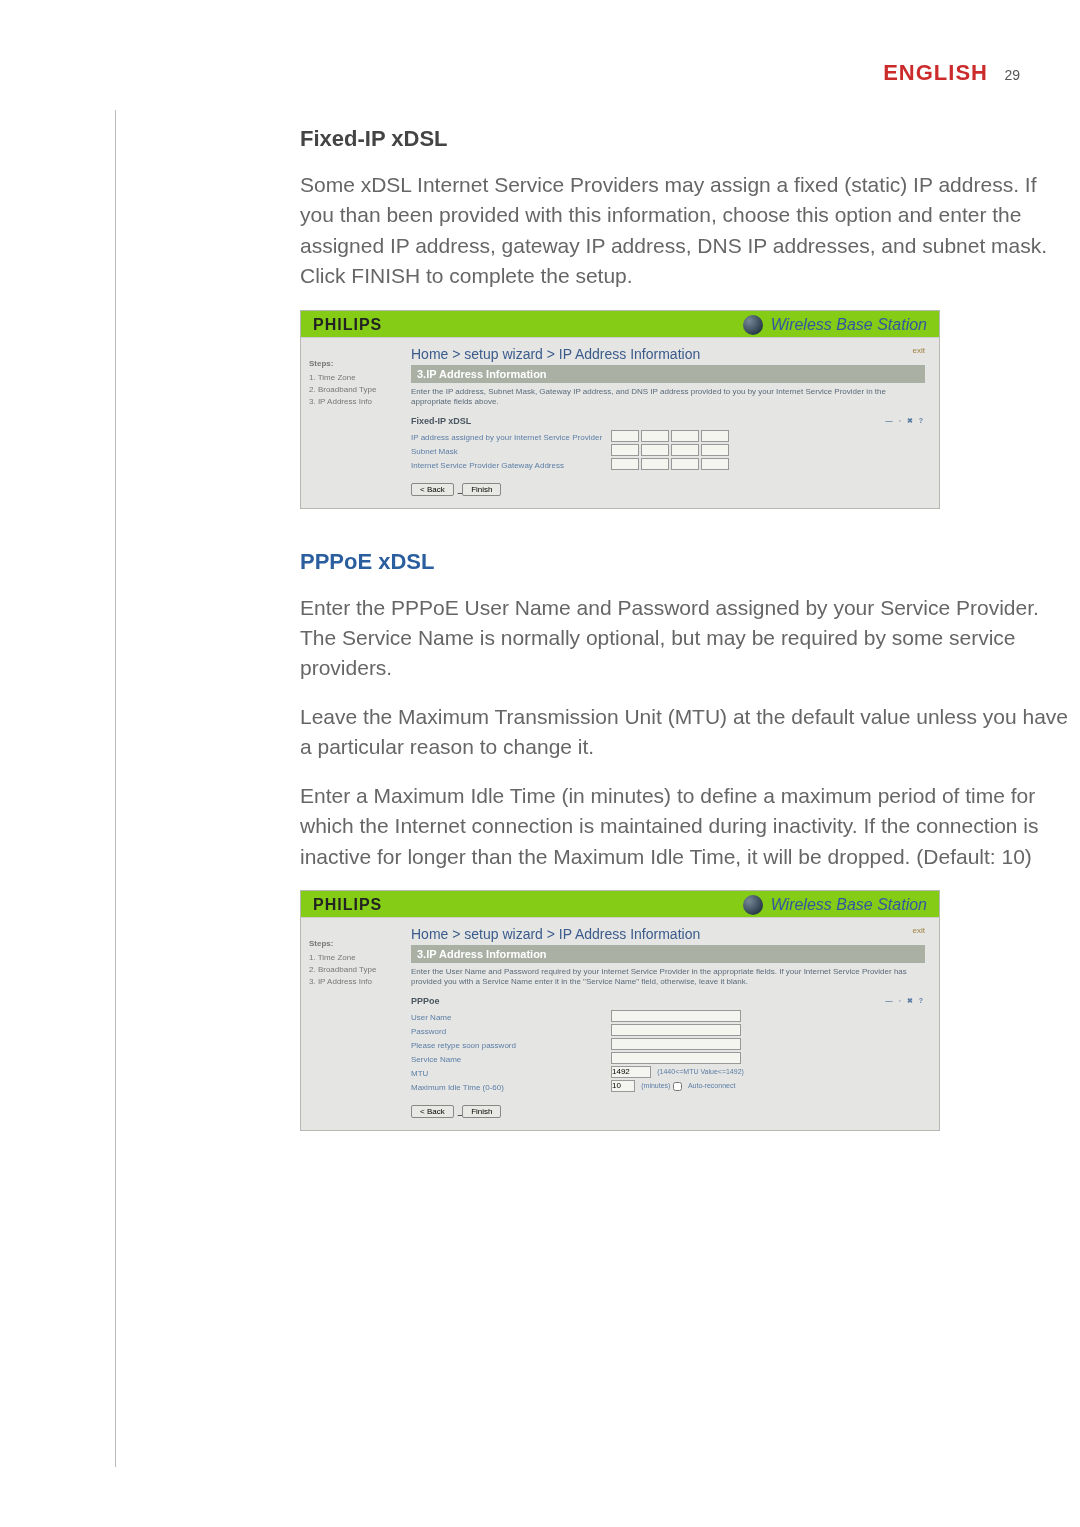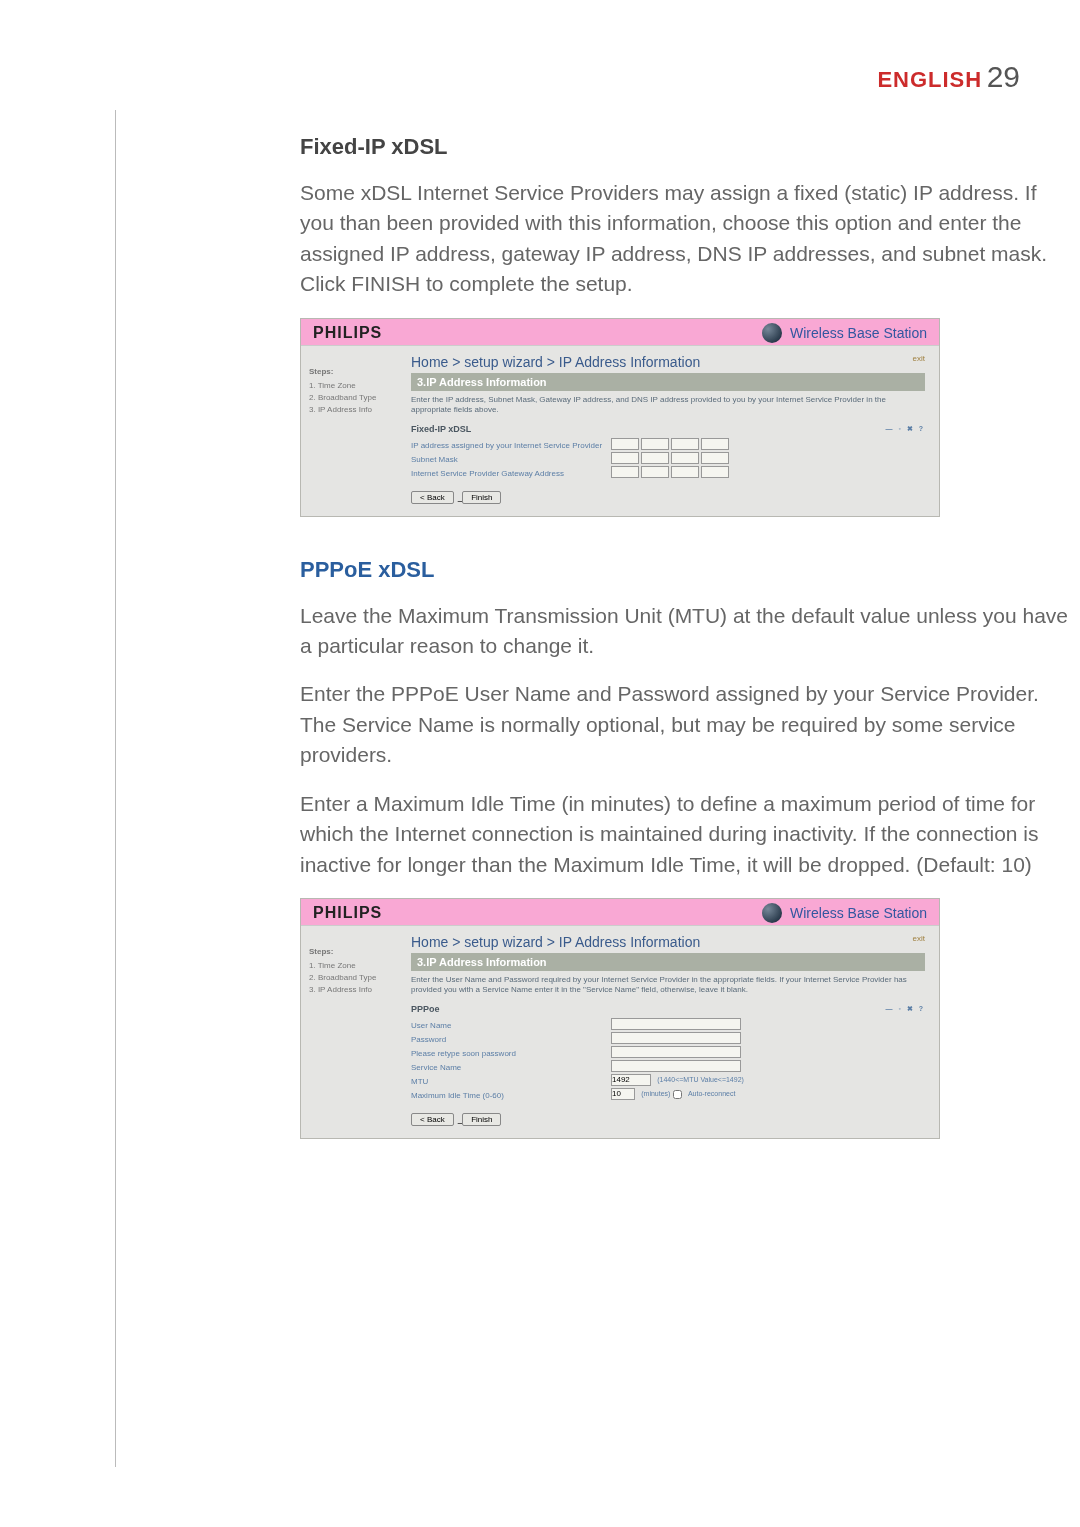--- a/index.html
+++ b/index.html
@@ -22,7 +22,8 @@
   }
   .topbar .pnum {
     color: #555;
-    font-size: 30px;
+    font-size: 14px;
+    margin-left: 12px;
   }
   .divider-left {
     position: absolute;

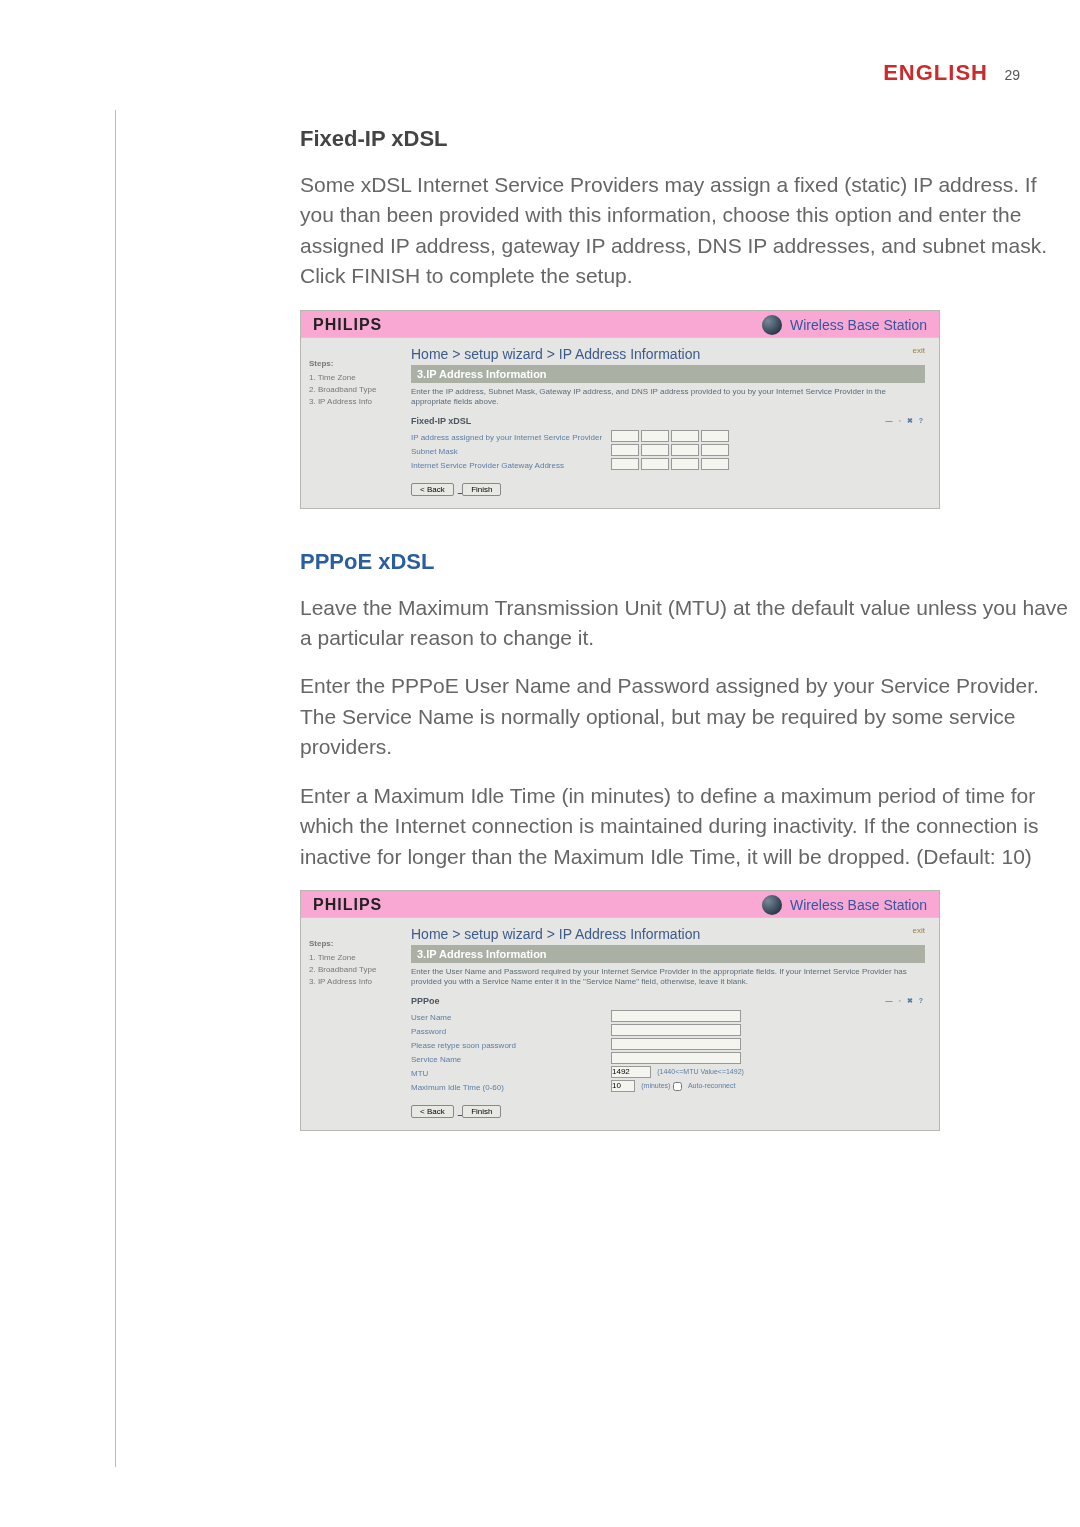--- a/index.html
+++ b/index.html
@@ -64,7 +64,7 @@
     justify-content: space-between;
     align-items: center;
     padding: 4px 12px 2px 12px;
-    background: #f9a8d4;
+    background: #84cc16;
     border-bottom: 1px solid #ccc;
   }
   .sh-brand { font-weight: bold; font-size: 16px; color: #222; letter-spacing: 1px; }

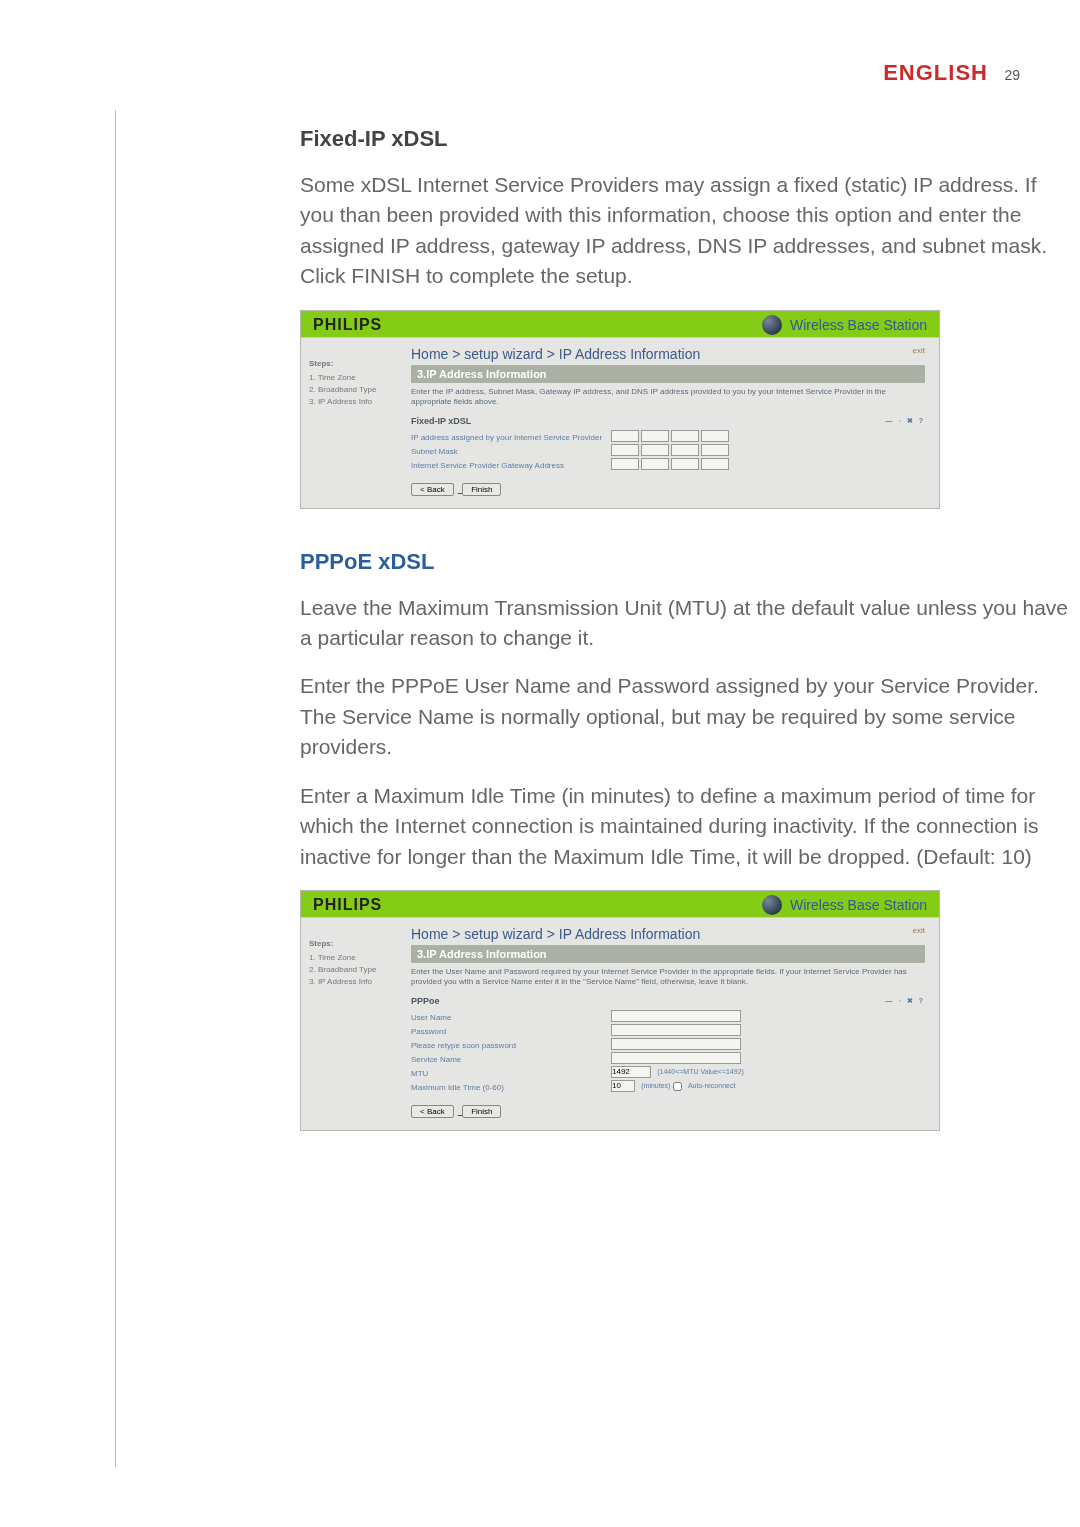--- a/index.html
+++ b/index.html
@@ -68,7 +68,7 @@
     border-bottom: 1px solid #ccc;
   }
   .sh-brand { font-weight: bold; font-size: 16px; color: #222; letter-spacing: 1px; }
-  .sh-tag { font-size: 14px; color: #3257a0; }
+  .sh-tag { font-size: 16px; color: #3257a0; font-style: italic; }
   .sh-body { display: flex; }
   .sh-steps {
     width: 110px;

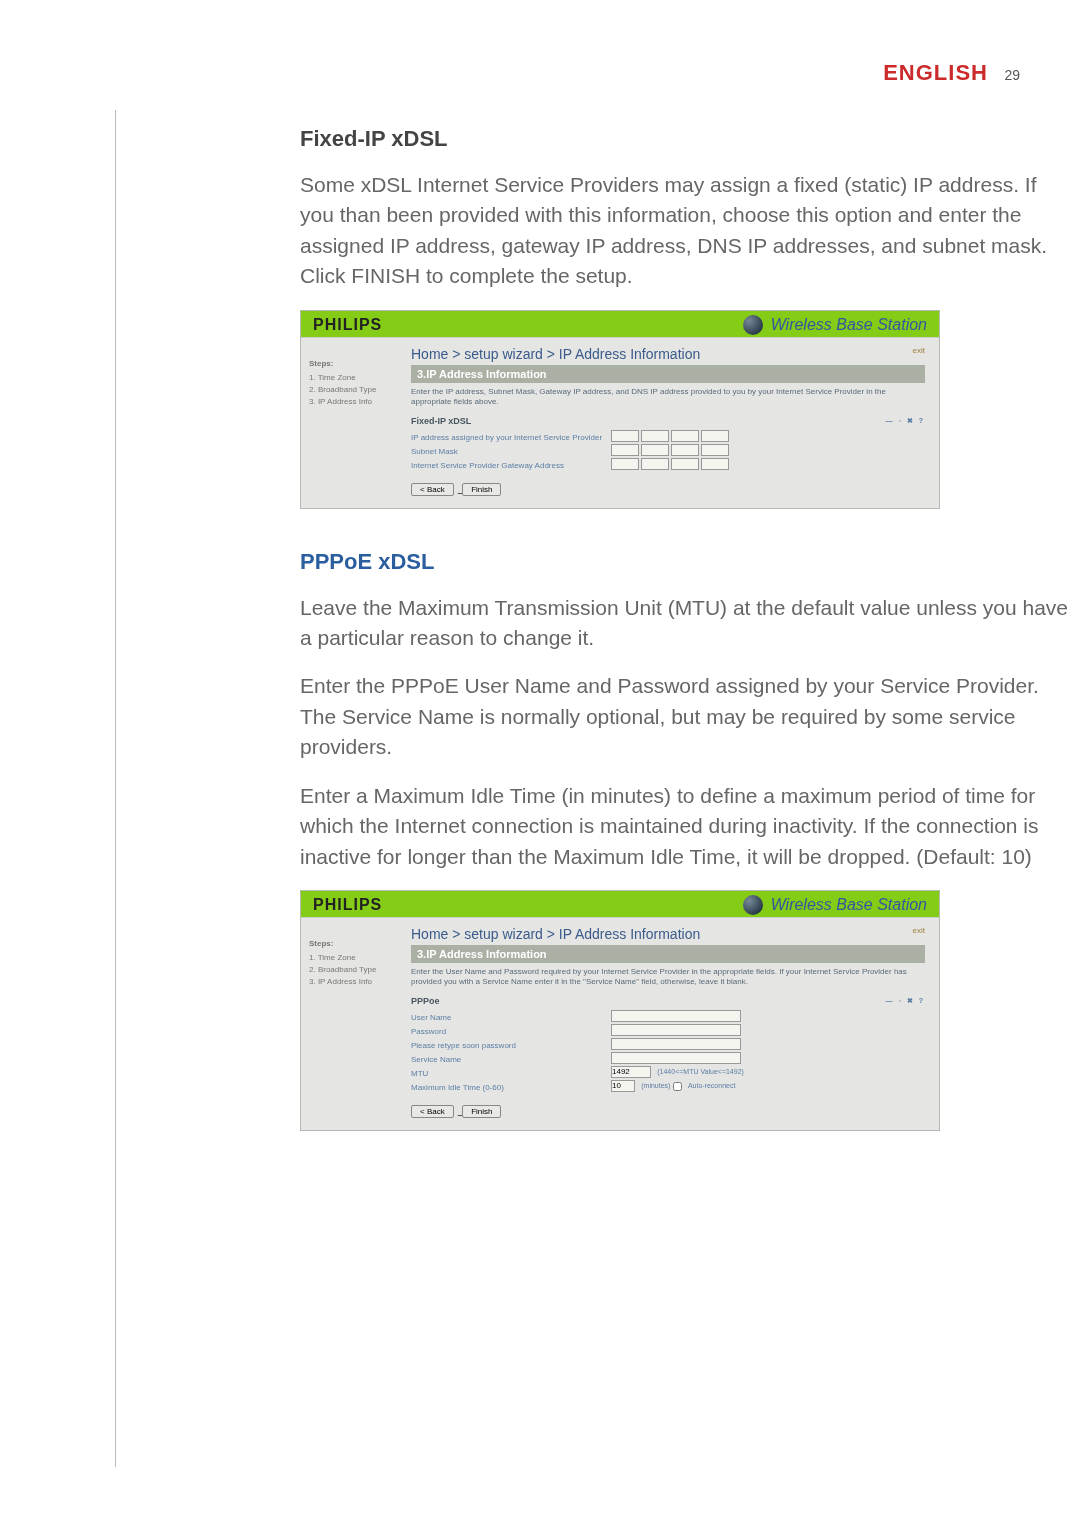--- a/index.html
+++ b/index.html
@@ -184,8 +184,8 @@
     </div>
 
     <h2 class="section blue">PPPoE xDSL</h2>
+    <p class="body">Enter the PPPoE User Name and Password assigned by your Service Provider. The Service Name is normally optional, but may be required by some service providers.</p>
     <p class="body">Leave the Maximum Transmission Unit (MTU) at the default value unless you have a particular reason to change it.</p>
-    <p class="body">Enter the PPPoE User Name and Password assigned by your Service Provider. The Service Name is normally optional, but may be required by some service providers.</p>
     <p class="body">Enter a Maximum Idle Time (in minutes) to define a maximum period of time for which the Internet connection is maintained during inactivity. If the connection is inactive for longer than the Maximum Idle Time, it will be dropped. (Default: 10)</p>
 
     <div class="screenshot">

